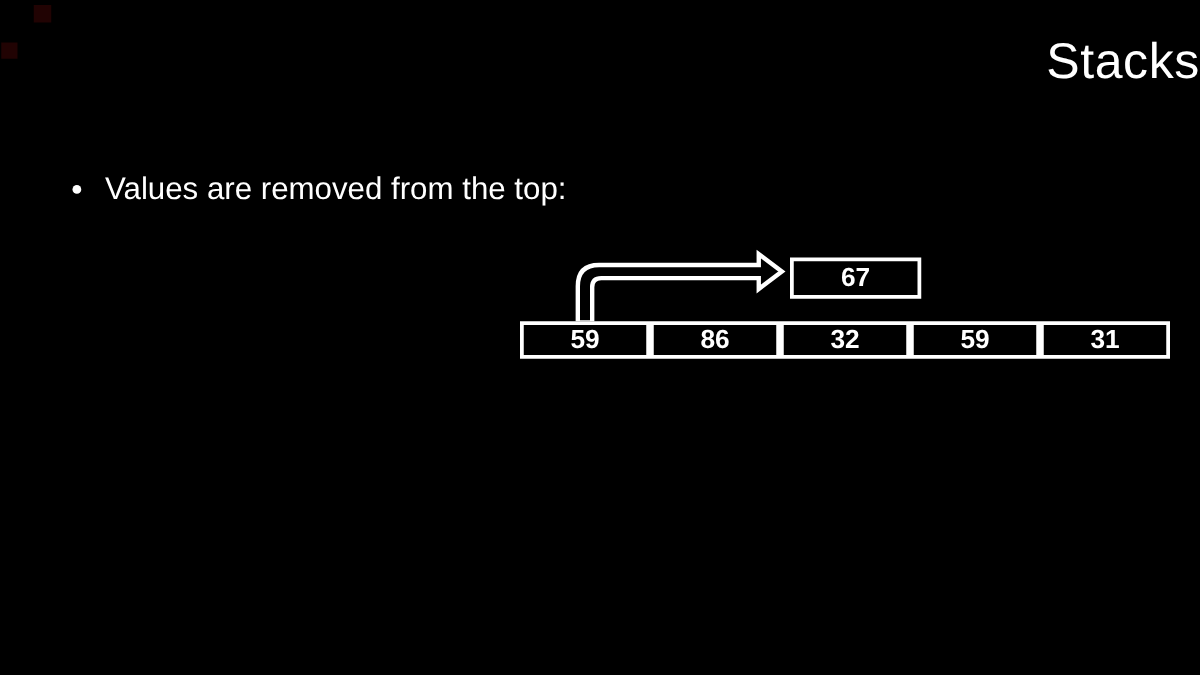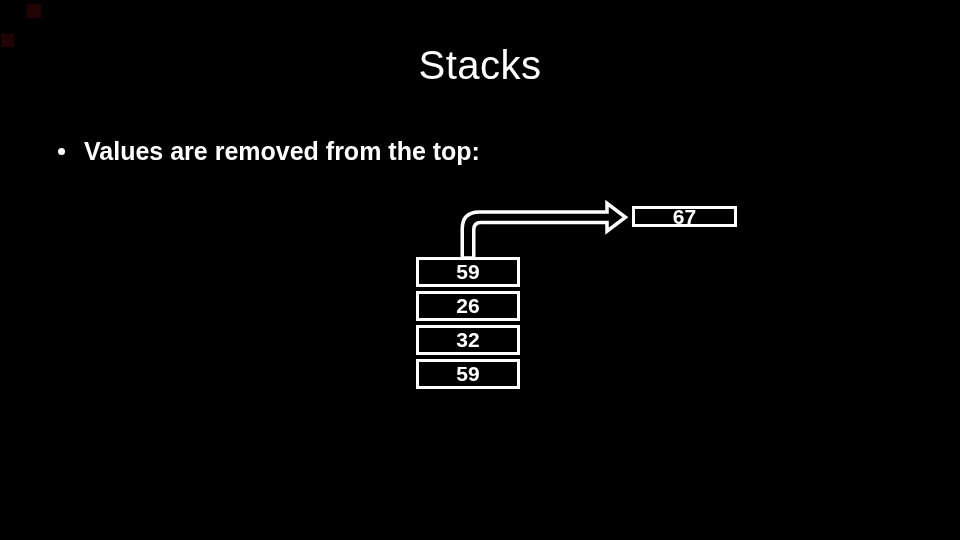--- a/index.html
+++ b/index.html
@@ -22,10 +22,10 @@
   
   .title {
     position: absolute;
-    top: 44px;
+    top: 28px;
     left: 0;
     right: 0;
-    text-align: center;
+    text-align: right;
     font-size: 40px;
     font-weight: 400;
     line-height: 42px;

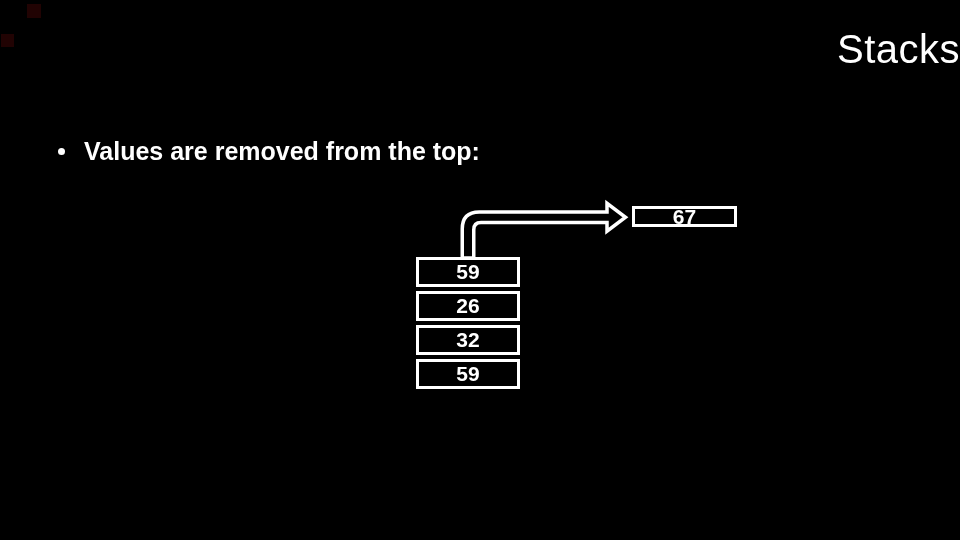--- a/index.html
+++ b/index.html
@@ -40,7 +40,6 @@
     display: flex;
     align-items: center;
     column-gap: 19px;
-    font-weight: bold;
   }
   .bullet-dot {
     width: 7px;

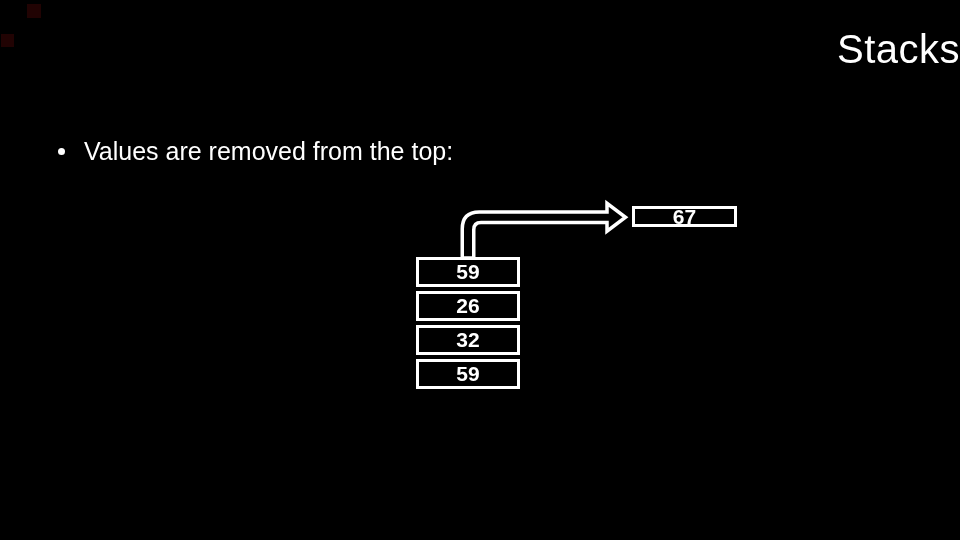--- a/index.html
+++ b/index.html
@@ -70,7 +70,7 @@
     left: 632px;
     top: 206px;
     width: 105px;
-    height: 21px;
+    height: 33px;
     border: 3px solid var(--fg);
     background: var(--bg);
     display: flex;

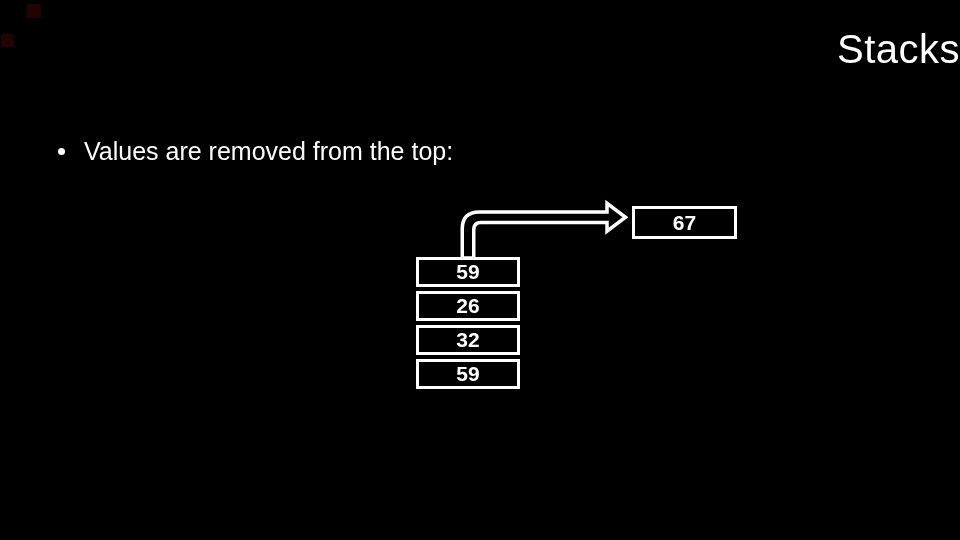--- a/index.html
+++ b/index.html
@@ -86,7 +86,7 @@
     left: 416px;
     top: 257px;
     display: flex;
-    flex-direction: column;
+    flex-direction: row;
     row-gap: 4px;
   }
   .stack-box {

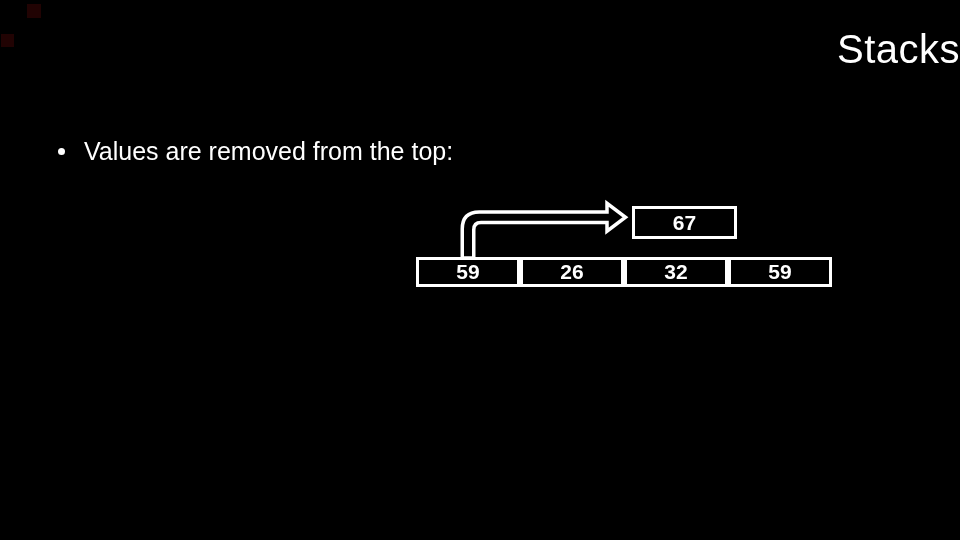--- a/index.html
+++ b/index.html
@@ -146,7 +146,7 @@
     <span>59</span>
   </div>
   <div class="stack-box">
-    <span>26</span>
+    <span>86</span>
   </div>
   <div class="stack-box">
     <span>32</span>

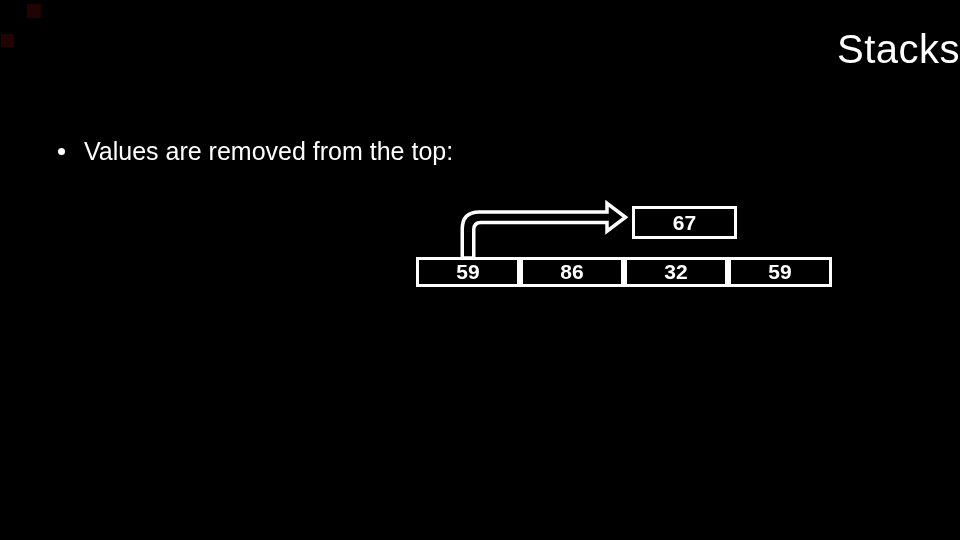--- a/index.html
+++ b/index.html
@@ -154,6 +154,9 @@
   <div class="stack-box">
     <span>59</span>
   </div>
+  <div class="stack-box">
+    <span>31</span>
+  </div>
 </div>
 
 </body></html>

